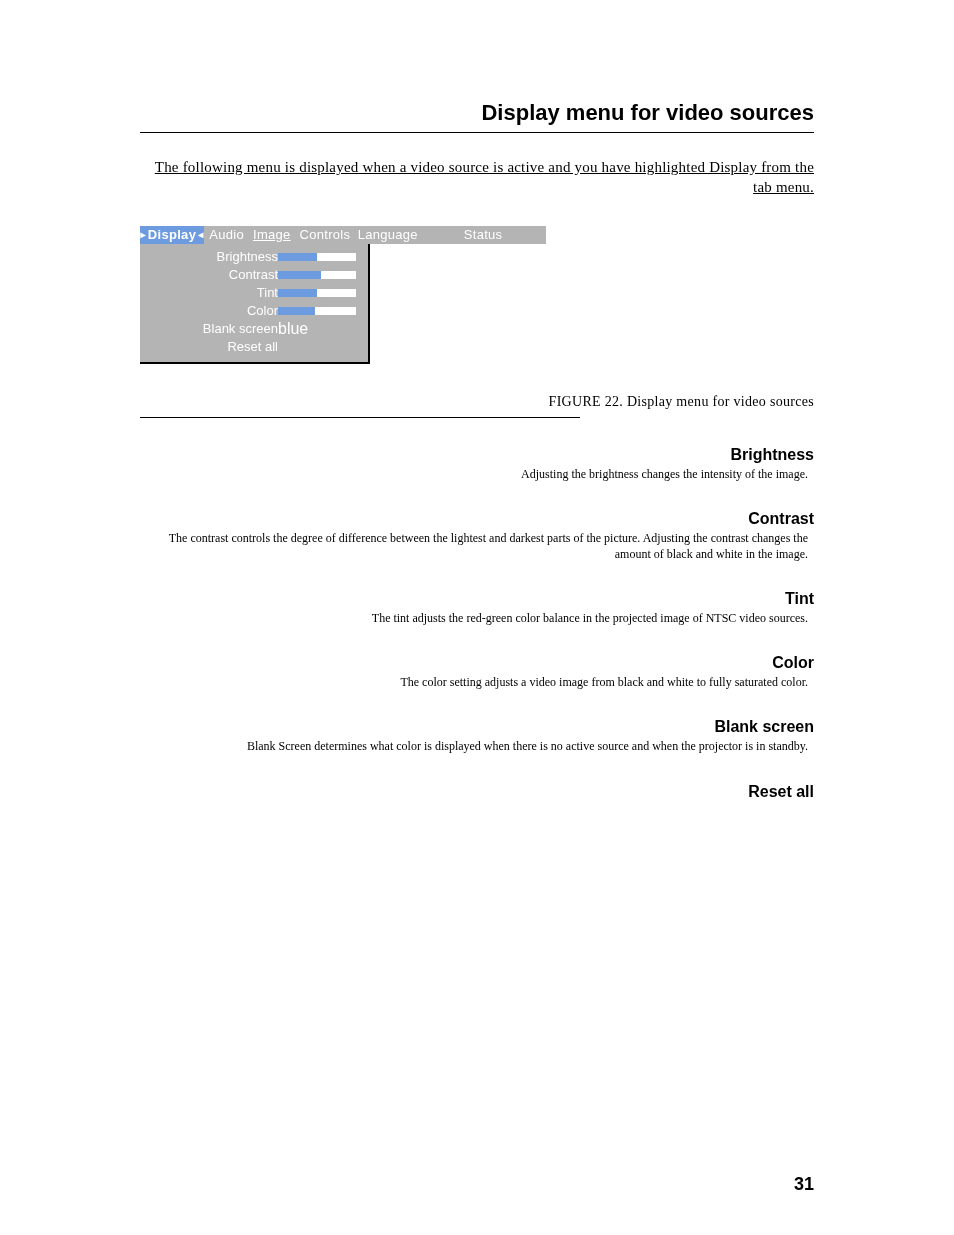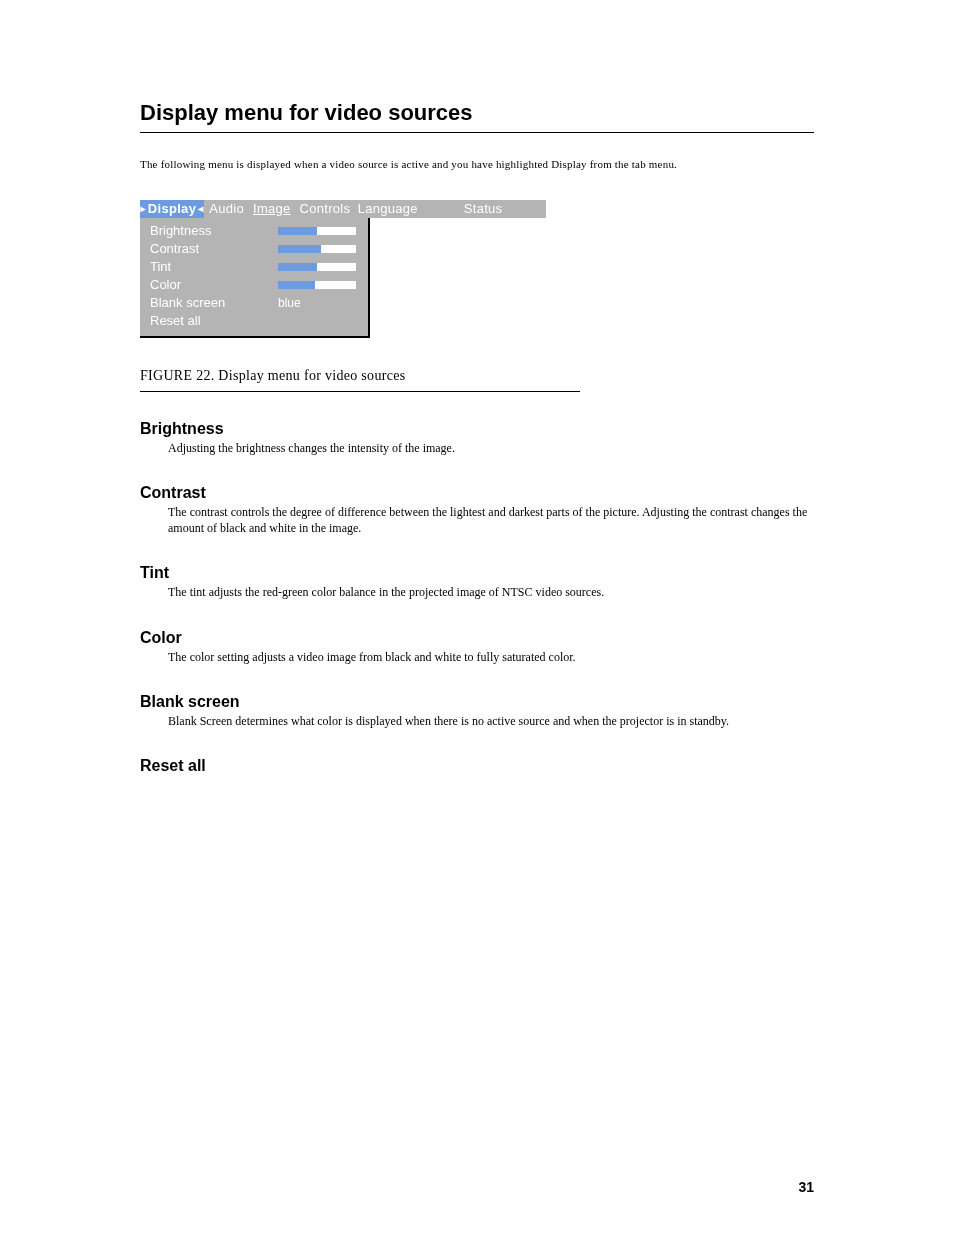--- a/index.html
+++ b/index.html
@@ -15,6 +15,7 @@
     position: relative;
     box-sizing: border-box;
     padding: 100px 140px 0 140px;
+    text-align: right;
   }
   .section-title {
     font-family: Arial, Helvetica, sans-serif;

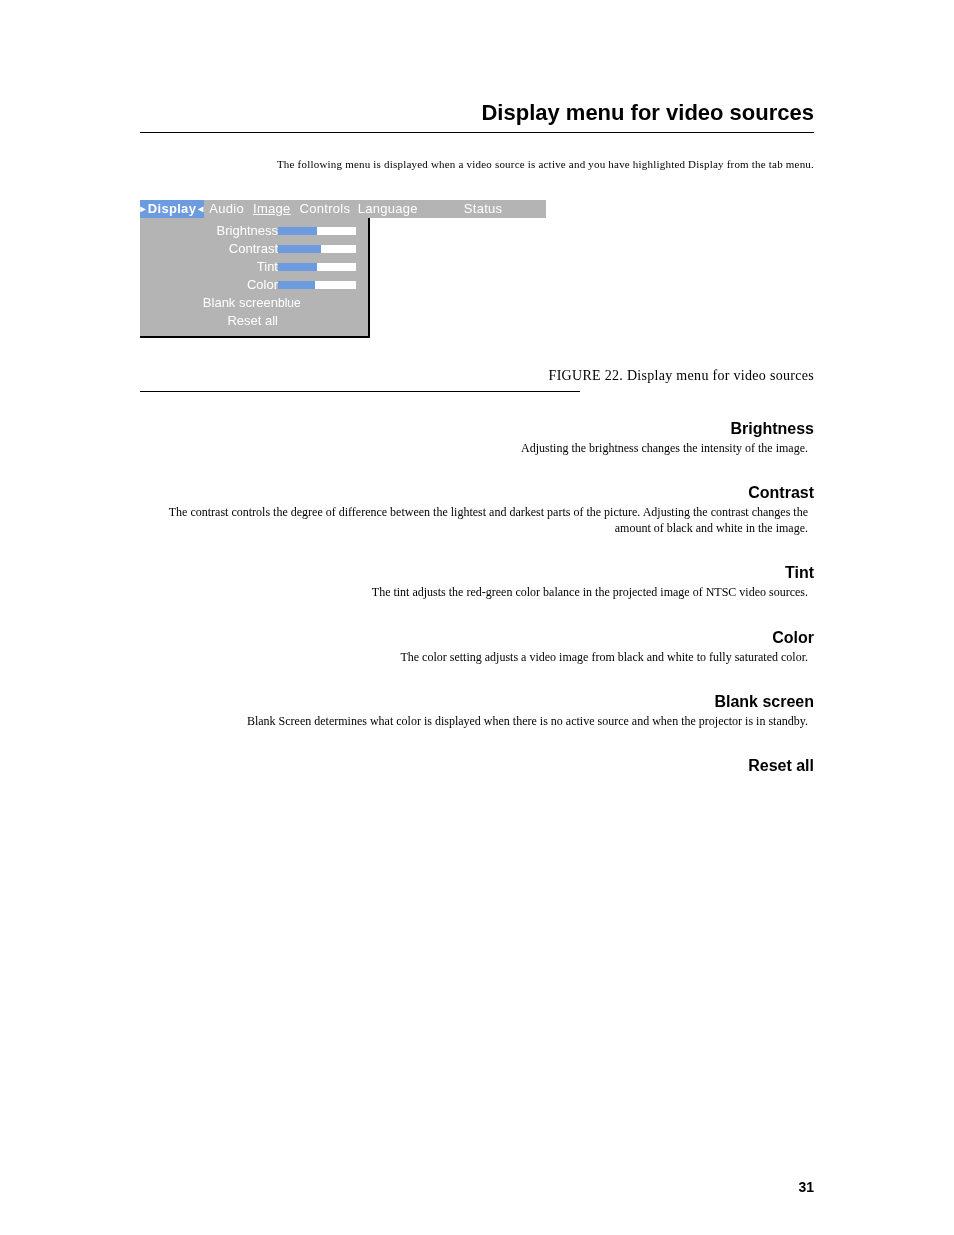--- a/index.html
+++ b/index.html
@@ -30,10 +30,11 @@
     margin: 0 0 24px 0;
   }
   .intro {
-    font-size: 11px;
+    font-size: 15px;
     line-height: 1.35;
     margin: 0 0 28px 0;
     letter-spacing: 0.2px;
+    text-decoration: underline;
   }
   
   .osd {

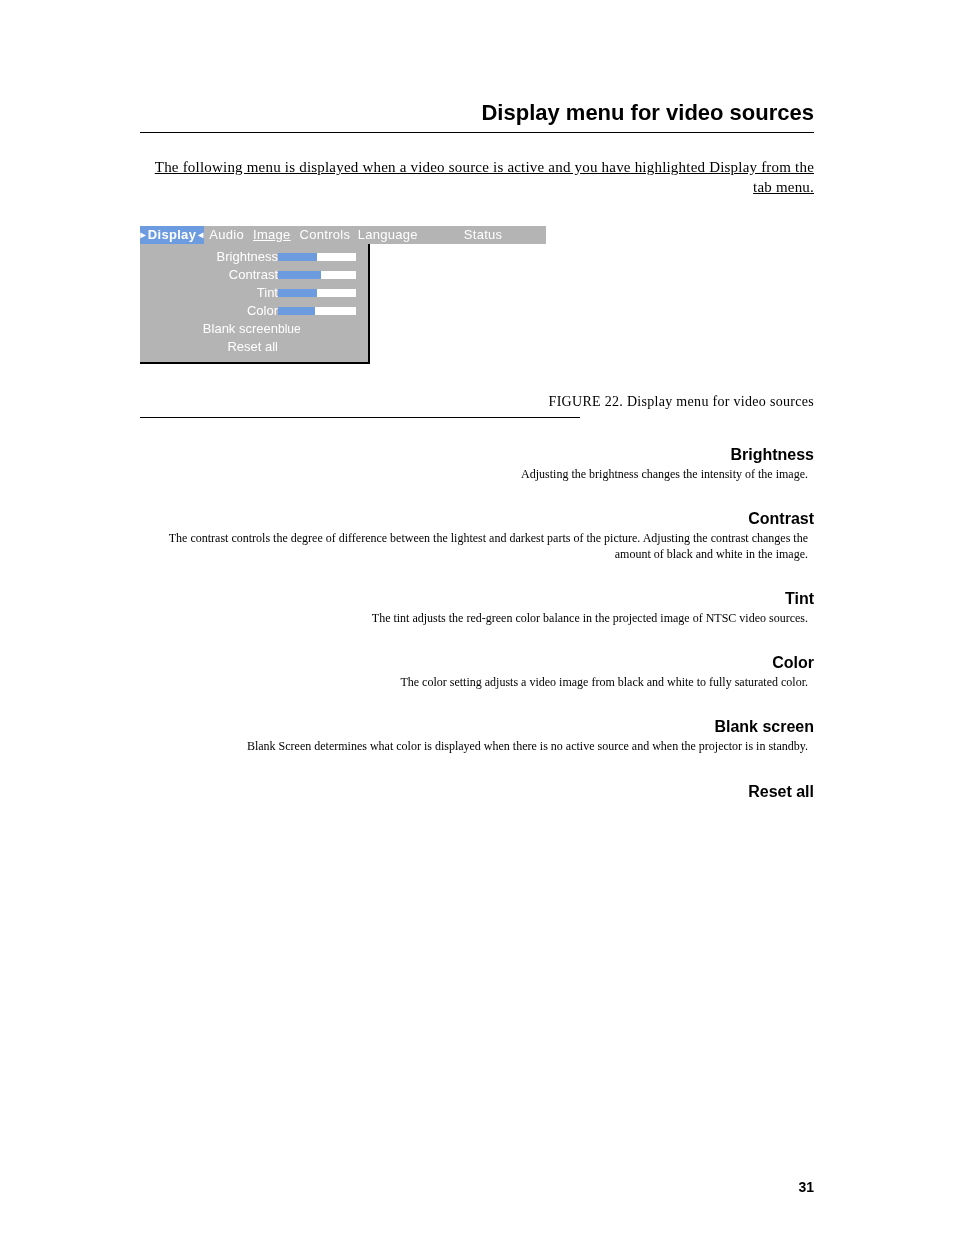--- a/index.html
+++ b/index.html
@@ -95,7 +95,7 @@
     background: #6c9be0;
   }
   .osd-value {
-    font-size: 12px;
+    font-size: 16px;
   }
   
   .fig-caption {

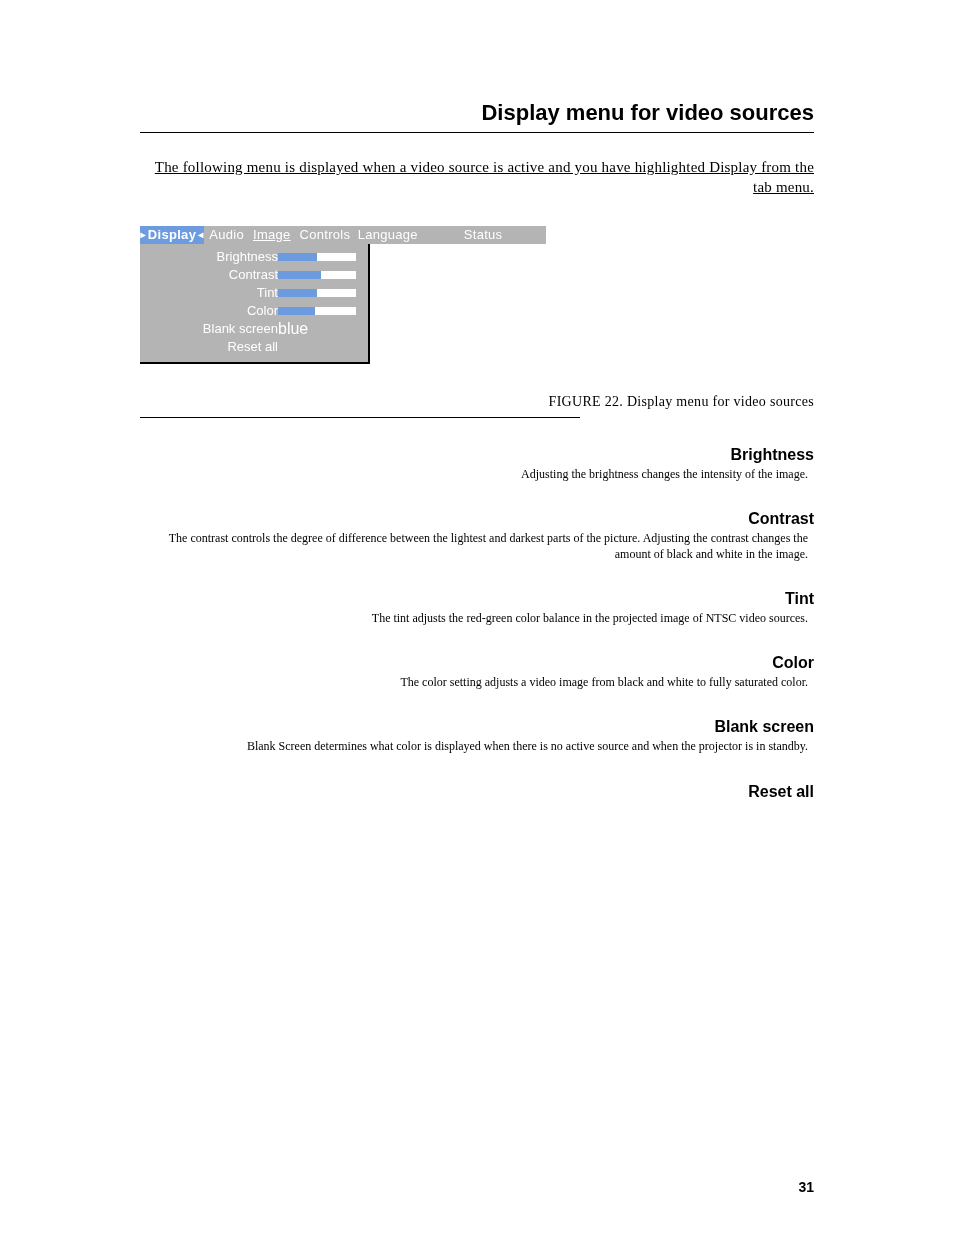--- a/index.html
+++ b/index.html
@@ -130,7 +130,7 @@
     bottom: 40px;
     font-family: Arial, Helvetica, sans-serif;
     font-weight: bold;
-    font-size: 14px;
+    font-size: 18px;
   }
 </style>
 </head>

